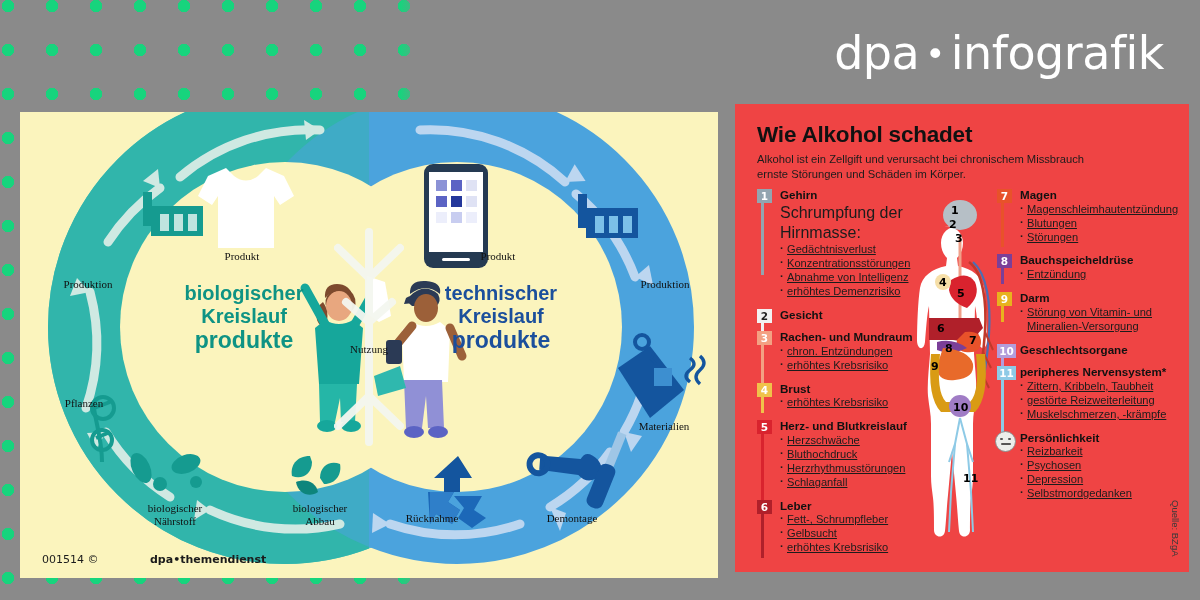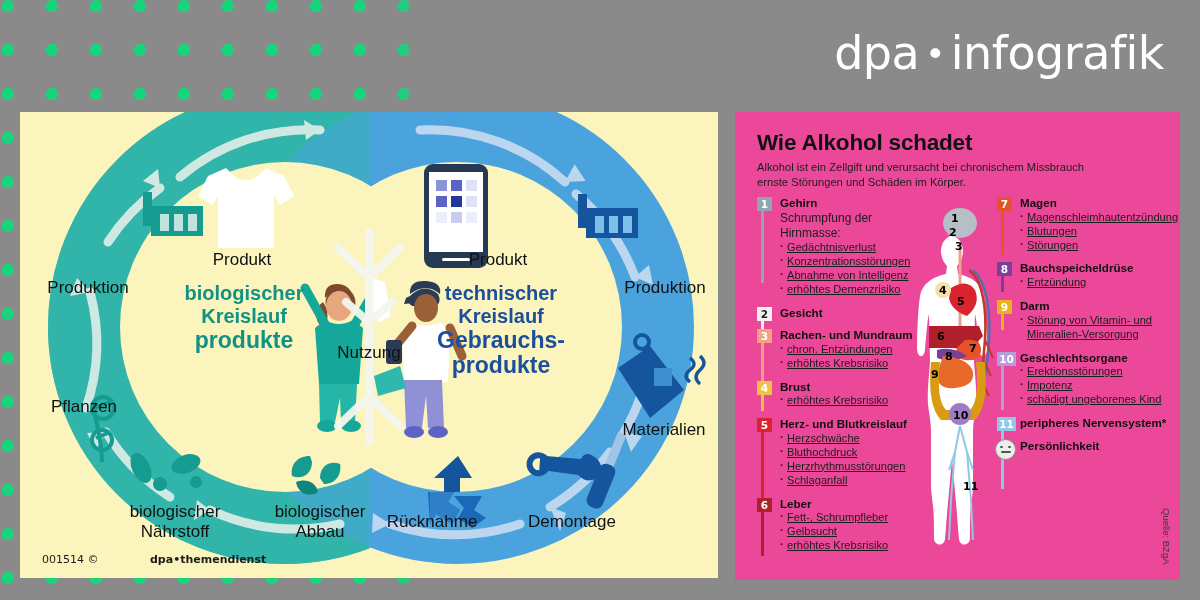--- a/index.html
+++ b/index.html
@@ -60,8 +60,8 @@
 
   
   .panel-right{
-    position:absolute;left:735px;top:112px;width:445px;height:468px;
-    background:#ec4899;overflow:hidden;
+    position:absolute;left:735px;top:104px;width:445px;height:468px;
+    background:#ef4444;overflow:hidden;padding-left:9px;
   }
   .pr-title{
     position:absolute;left:22px;top:18px;font-size:22.5px;font-weight:bold;

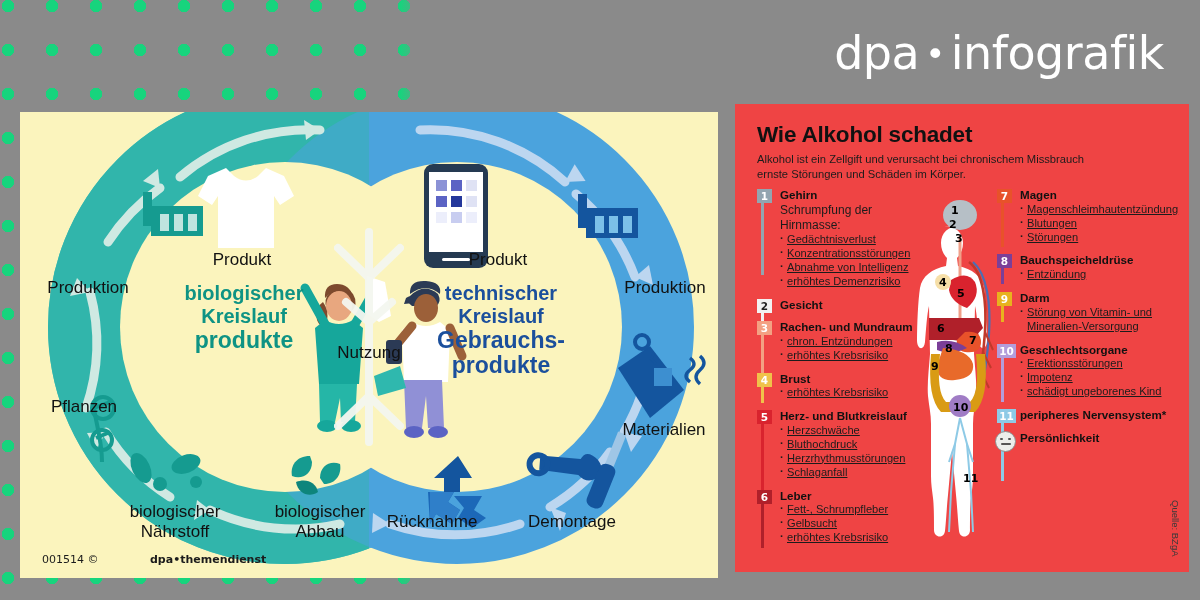--- a/index.html
+++ b/index.html
@@ -87,7 +87,7 @@
   .stem{position:absolute;left:4px;top:15px;width:3px;}
   .badge.dark{color:#222;}
   .h{font-size:11.6px;font-weight:bold;color:#111;line-height:1.17;margin-bottom:1px;}
-  .lead{font-size:12px;color:#1c1c1c;line-height:1.26;}
+  .lead{font-size:16px;color:#1c1c1c;line-height:1.26;}
   .ul{list-style:none;margin:0;padding:0;}
   .ul li{font-size:11.1px;color:#1c1c1c;line-height:1.26;position:relative;padding-left:7px;text-decoration:underline;}
   .ul li:before{content:"\00b7";position:absolute;left:0;top:-1px;font-weight:bold;}

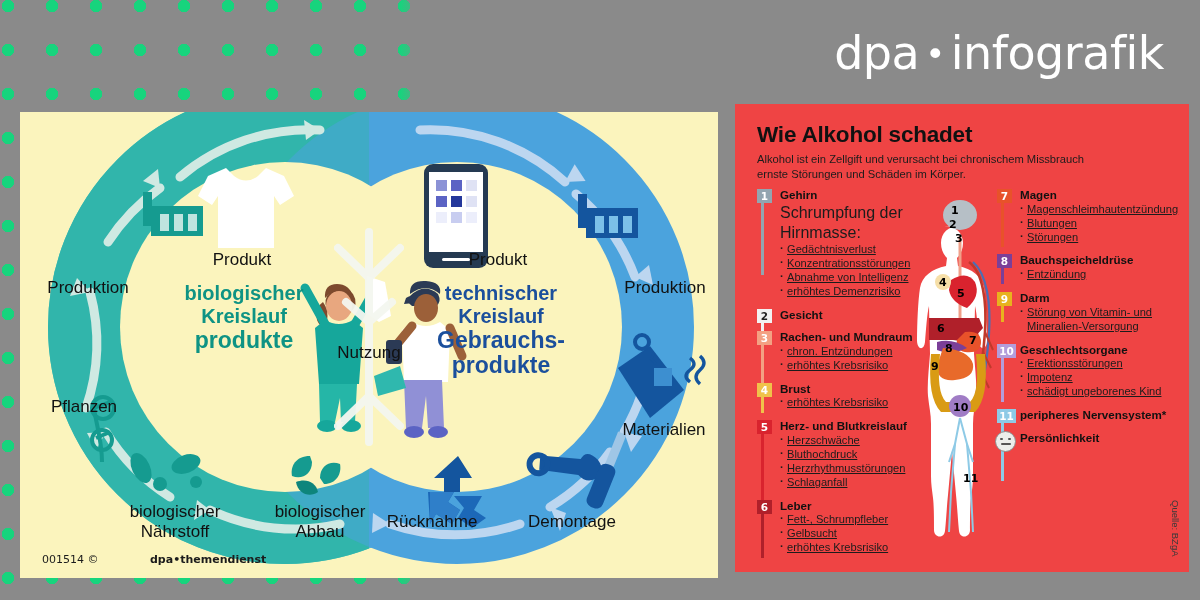--- a/index.html
+++ b/index.html
@@ -46,8 +46,8 @@
   .credit b{font-weight:bold;margin-left:48px;}
 
   .lbl{
-    position:absolute;font-size:17px;color:#111;white-space:nowrap;
-    font-family:Liberation Sans, sans-serif;
+    position:absolute;font-size:11px;color:#111;white-space:nowrap;
+    font-family:Liberation Serif, serif;
   }
   .lbl.ctr{transform:translateX(-50%);text-align:center;}
   .lbl2{line-height:1.15;}

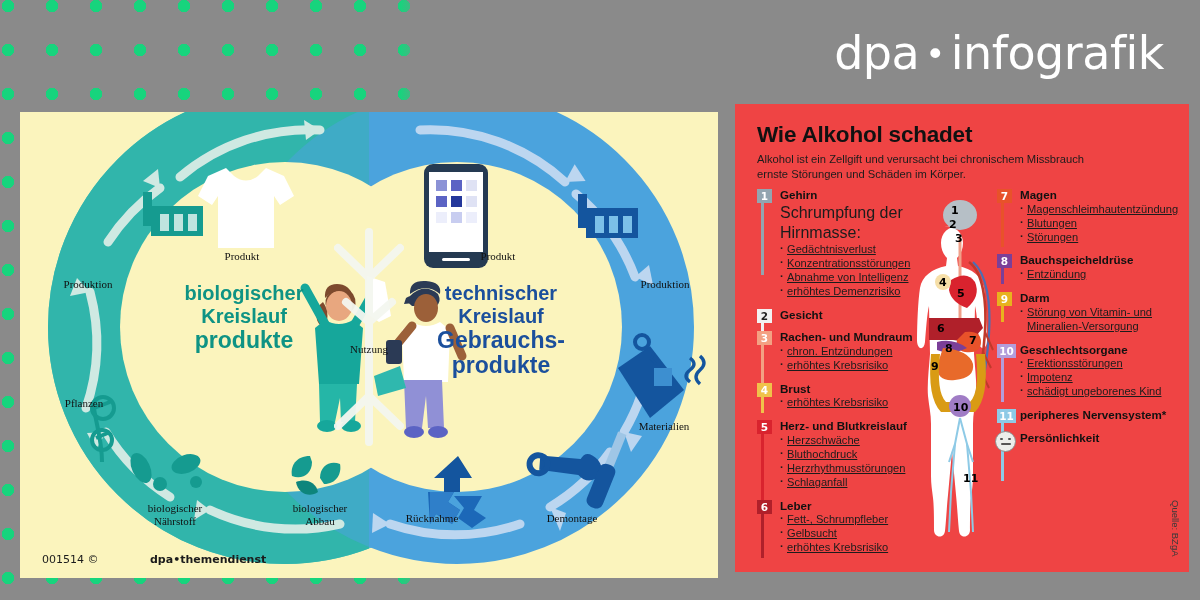--- a/index.html
+++ b/index.html
@@ -332,7 +332,6 @@
     <div class="core-txt core-blue" style="left:481px;top:170px;">
       <div class="l1">technischer</div>
       <div class="l1">Kreislauf</div>
-      <div class="l2">Gebrauchs-</div>
       <div class="l2">produkte</div>
     </div>
 

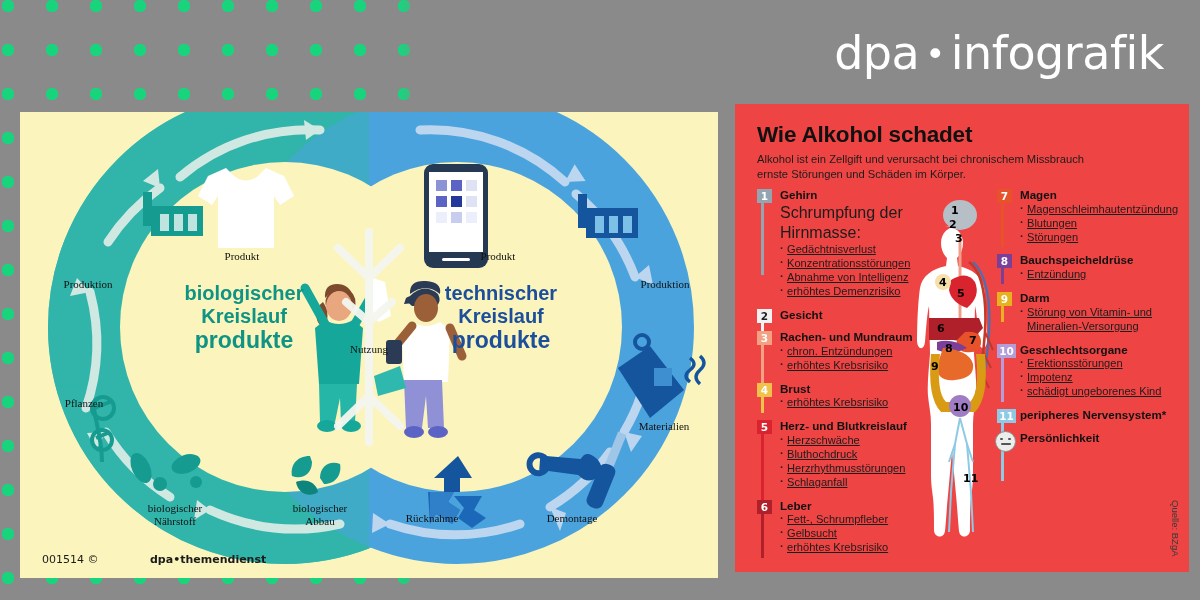--- a/index.html
+++ b/index.html
@@ -433,11 +433,6 @@
           <div class="badge wide" style="background: rgb(179, 157, 219);">10</div>
           <div class="stem" style="background: rgb(179, 157, 219); height: 44px;"></div>
           <div class="h">Geschlechtsorgane</div>
-          <ul class="ul">
-            <li>Erektionsstörungen</li>
-            <li>Impotenz</li>
-            <li>schädigt ungeborenes Kind</li>
-          </ul>
         </div>
         <div class="item">
           <div class="badge wide" style="background: rgb(142, 202, 230);">11</div>

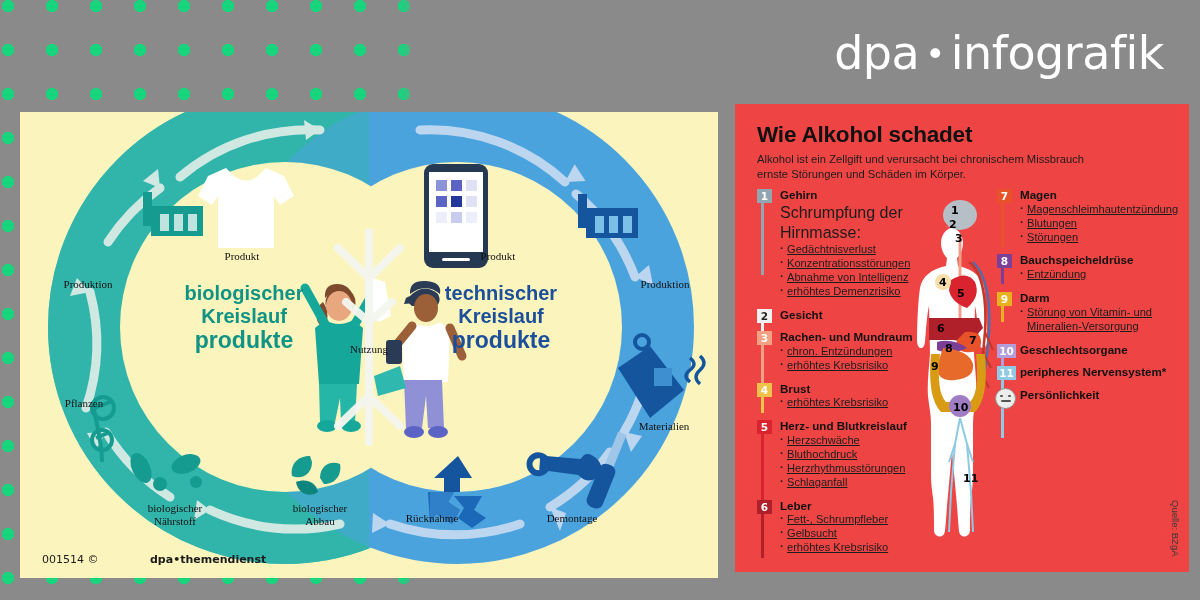--- a/index.html
+++ b/index.html
@@ -438,6 +438,11 @@
           <div class="badge wide" style="background: rgb(142, 202, 230);">11</div>
           <div class="stem" style="background: rgb(142, 202, 230); height: 58px;"></div>
           <div class="h">peripheres Nervensystem*</div>
+          <ul class="ul">
+            <li>Zittern, Kribbeln, Taubheit</li>
+            <li>gestörte Reizweiterleitung</li>
+            <li>Muskelschmerzen, -krämpfe</li>
+          </ul>
         </div>
         <div class="item">
           <div class="face">

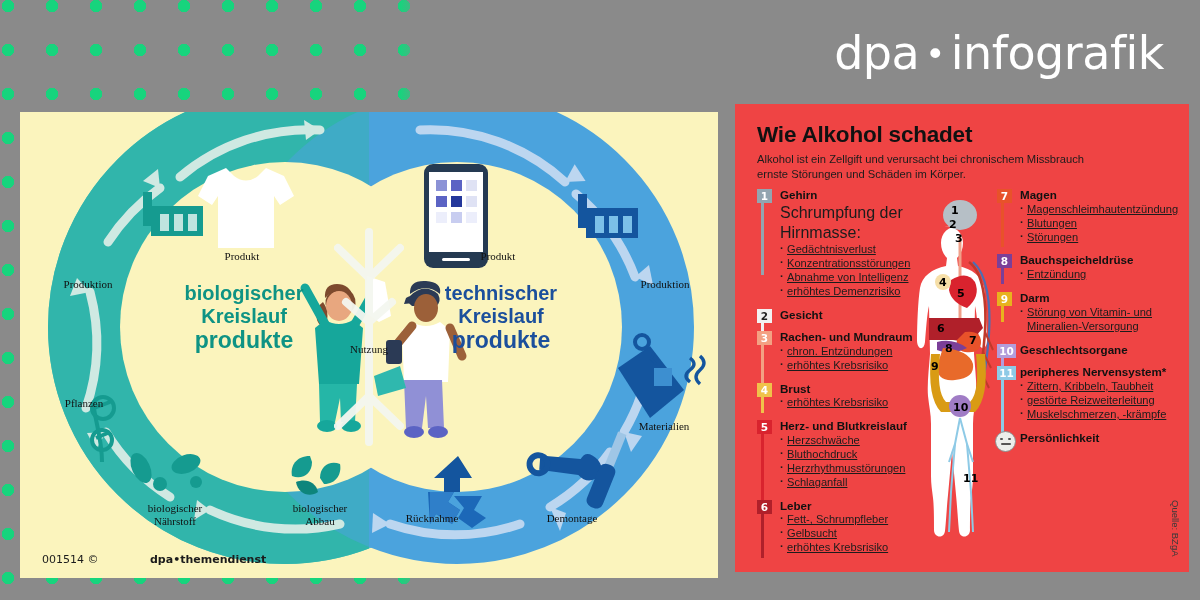--- a/index.html
+++ b/index.html
@@ -451,6 +451,12 @@
             <span class="m"></span>
           </div>
           <div class="h">Persönlichkeit</div>
+          <ul class="ul">
+            <li>Reizbarkeit</li>
+            <li>Psychosen</li>
+            <li>Depression</li>
+            <li>Selbstmordgedanken</li>
+          </ul>
         </div>
       </div>
 

